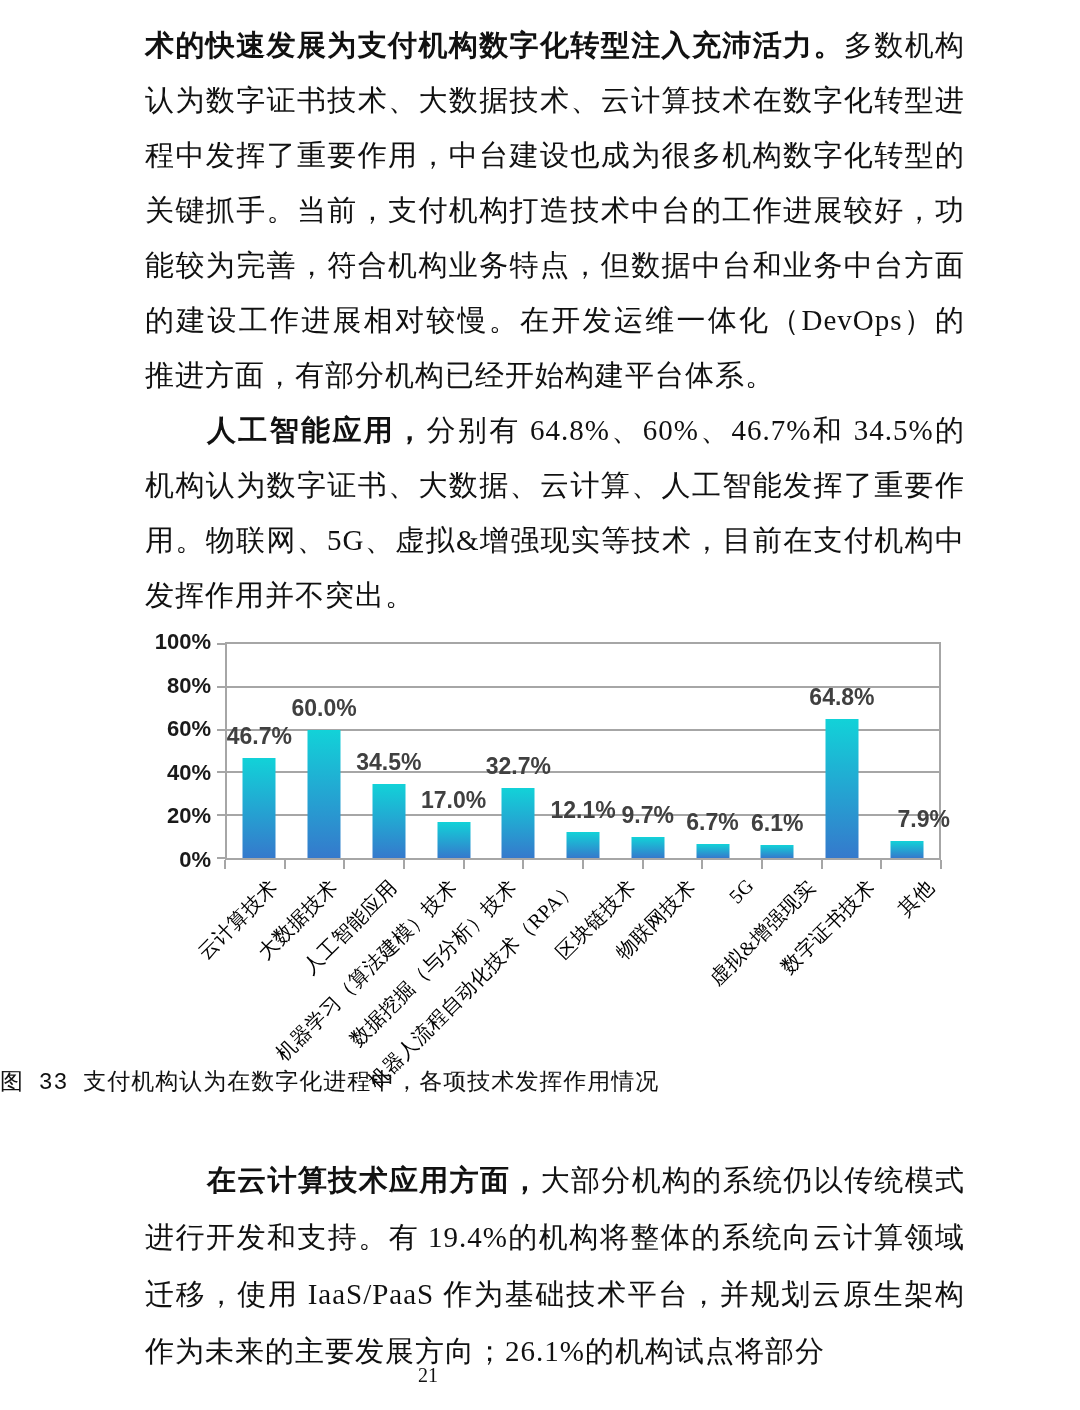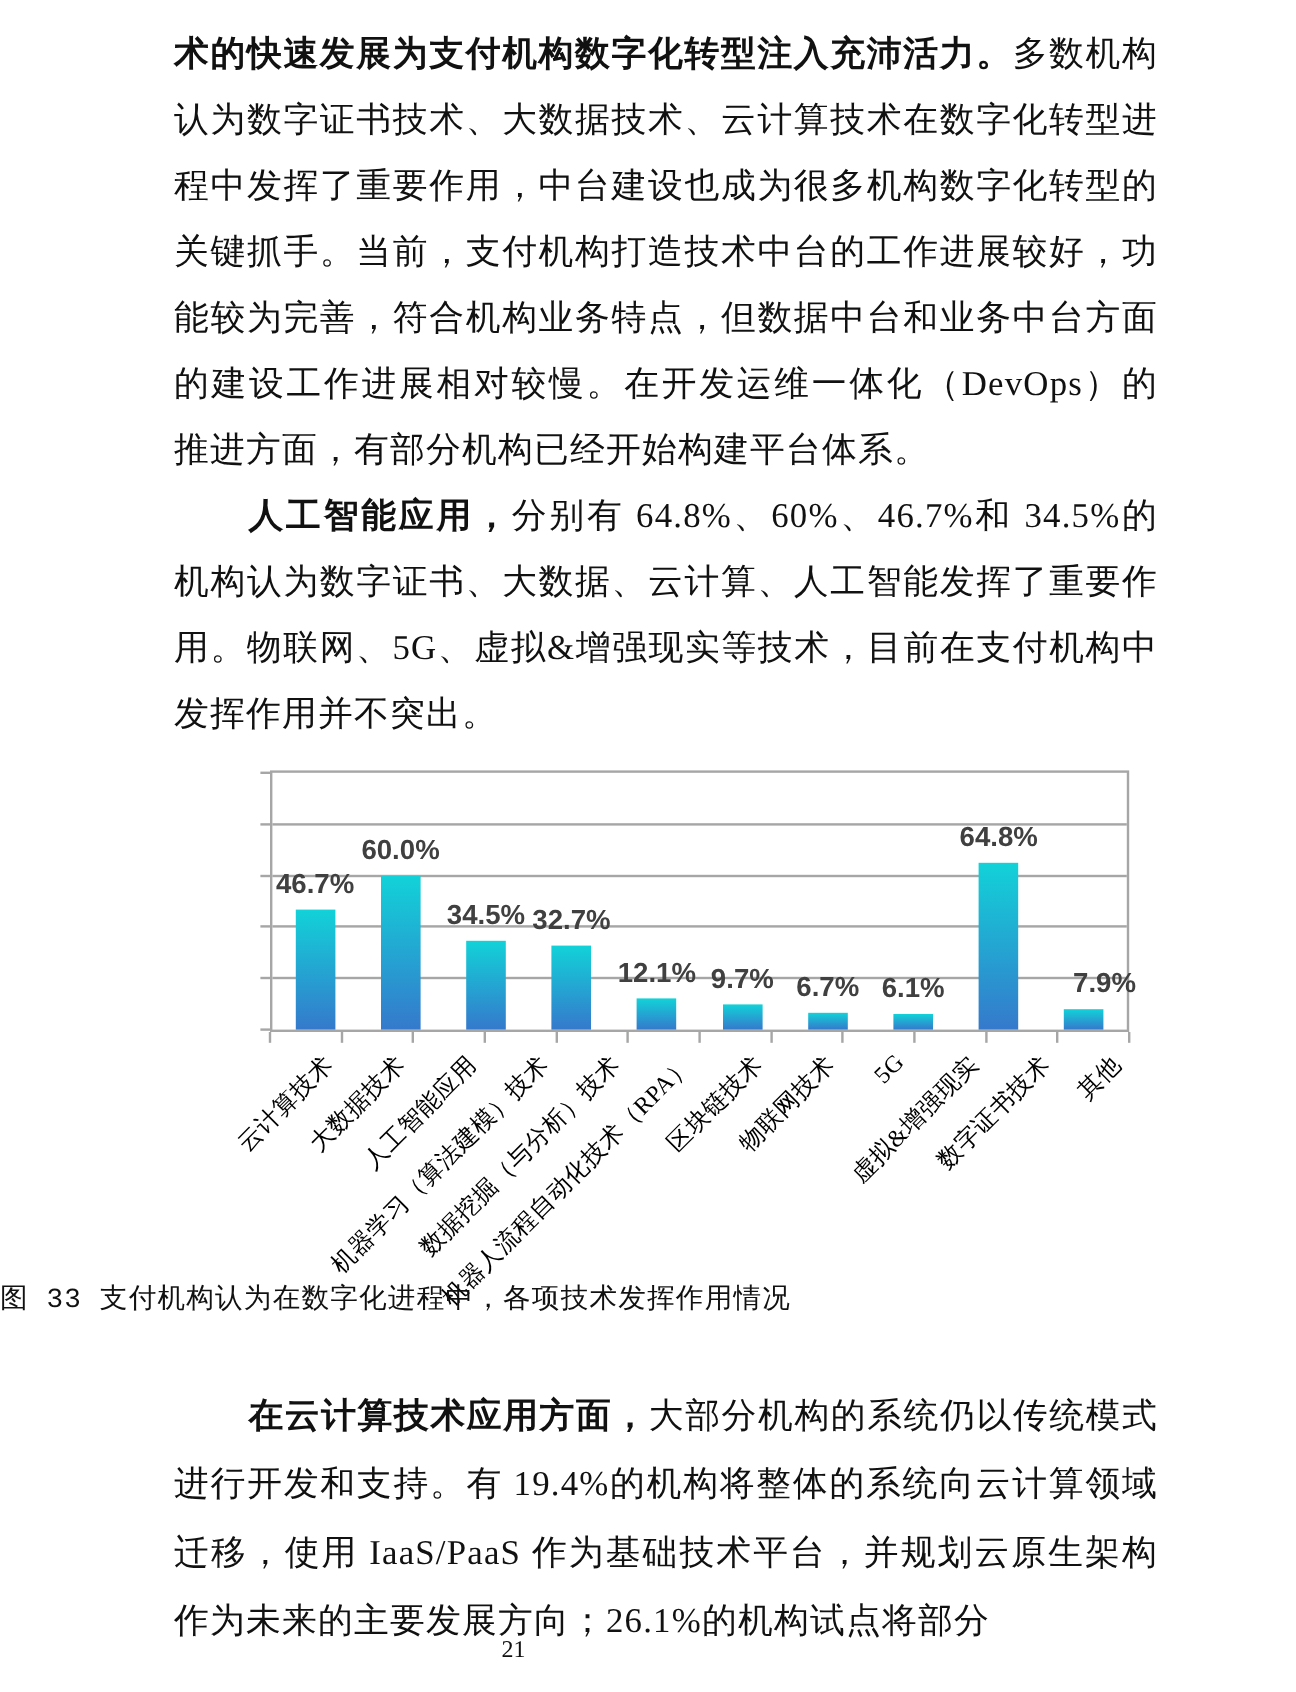--- a/index.html
+++ b/index.html
@@ -69,6 +69,14 @@
 </div>
 
 <div id="chart">
+  <div id="ylabels">
+      <div class="ylab" style="top: 0%;">100%</div>
+      <div class="ylab" style="top: 20%;">80%</div>
+      <div class="ylab" style="top: 40%;">60%</div>
+      <div class="ylab" style="top: 60%;">40%</div>
+      <div class="ylab" style="top: 80%;">20%</div>
+      <div class="ylab" style="top: 100%;">0%</div>
+    </div>
   <div id="plot">
     <div id="bars">
         <div class="slot">

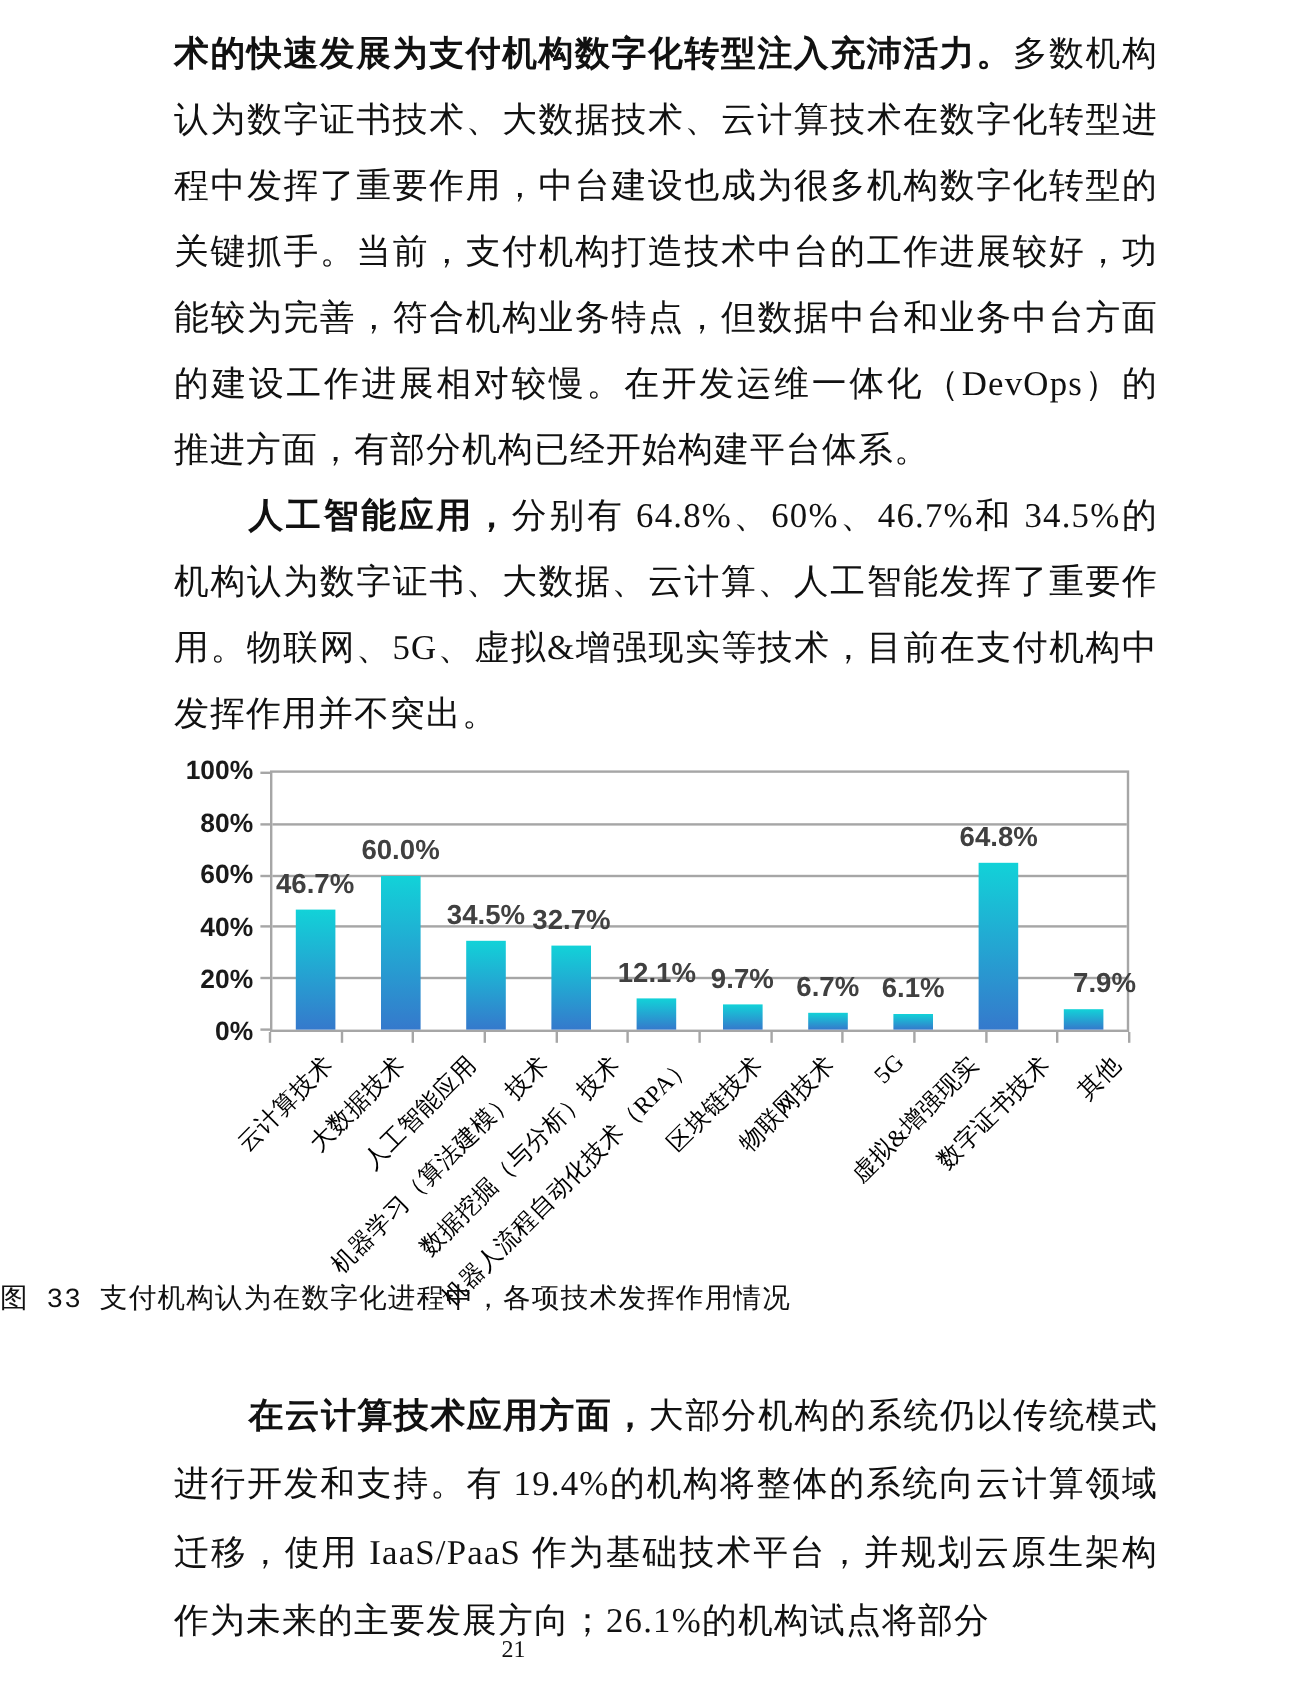--- a/index.html
+++ b/index.html
@@ -90,6 +90,10 @@
         <div class="slot">
           <div class="bar" style="height: 34.5%; background: linear-gradient(to top, rgb(53, 121, 204), rgb(18, 210, 216));"></div>
           <div class="bar-value" style="bottom: calc(34.5% + 8px);">34.5%</div>
+        </div>
+        <div class="slot">
+          <div class="bar" style="height: 17%; background: linear-gradient(to top, rgb(53, 121, 204), rgb(18, 210, 216));"></div>
+          <div class="bar-value" style="bottom: calc(17% + 8px);">17.0%</div>
         </div>
         <div class="slot">
           <div class="bar" style="height: 32.7%; background: linear-gradient(to top, rgb(53, 121, 204), rgb(18, 210, 216));"></div>

